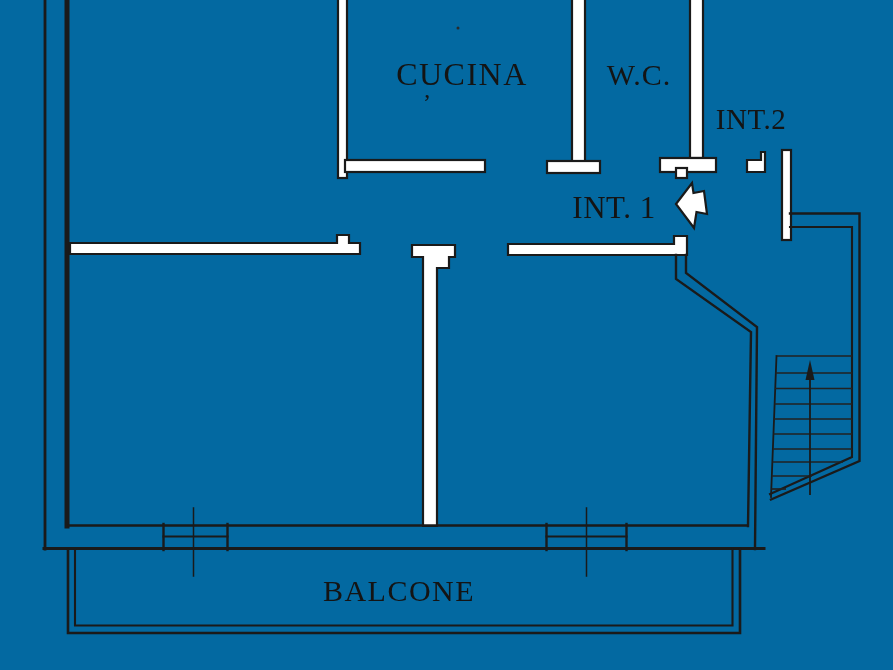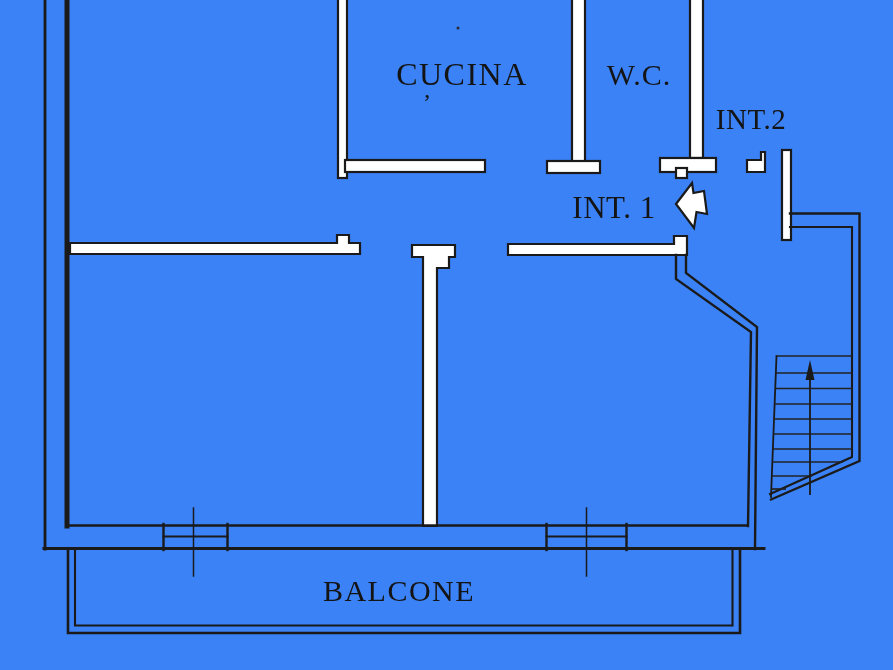--- a/index.html
+++ b/index.html
@@ -6,7 +6,7 @@
   .canvas{
     position:relative;
     width:893px;height:670px;
-    background:#3b82f6;
+    background:#0369a1;
     overflow:hidden;
     font-family:"Liberation Serif","DejaVu Serif",serif;
   }

